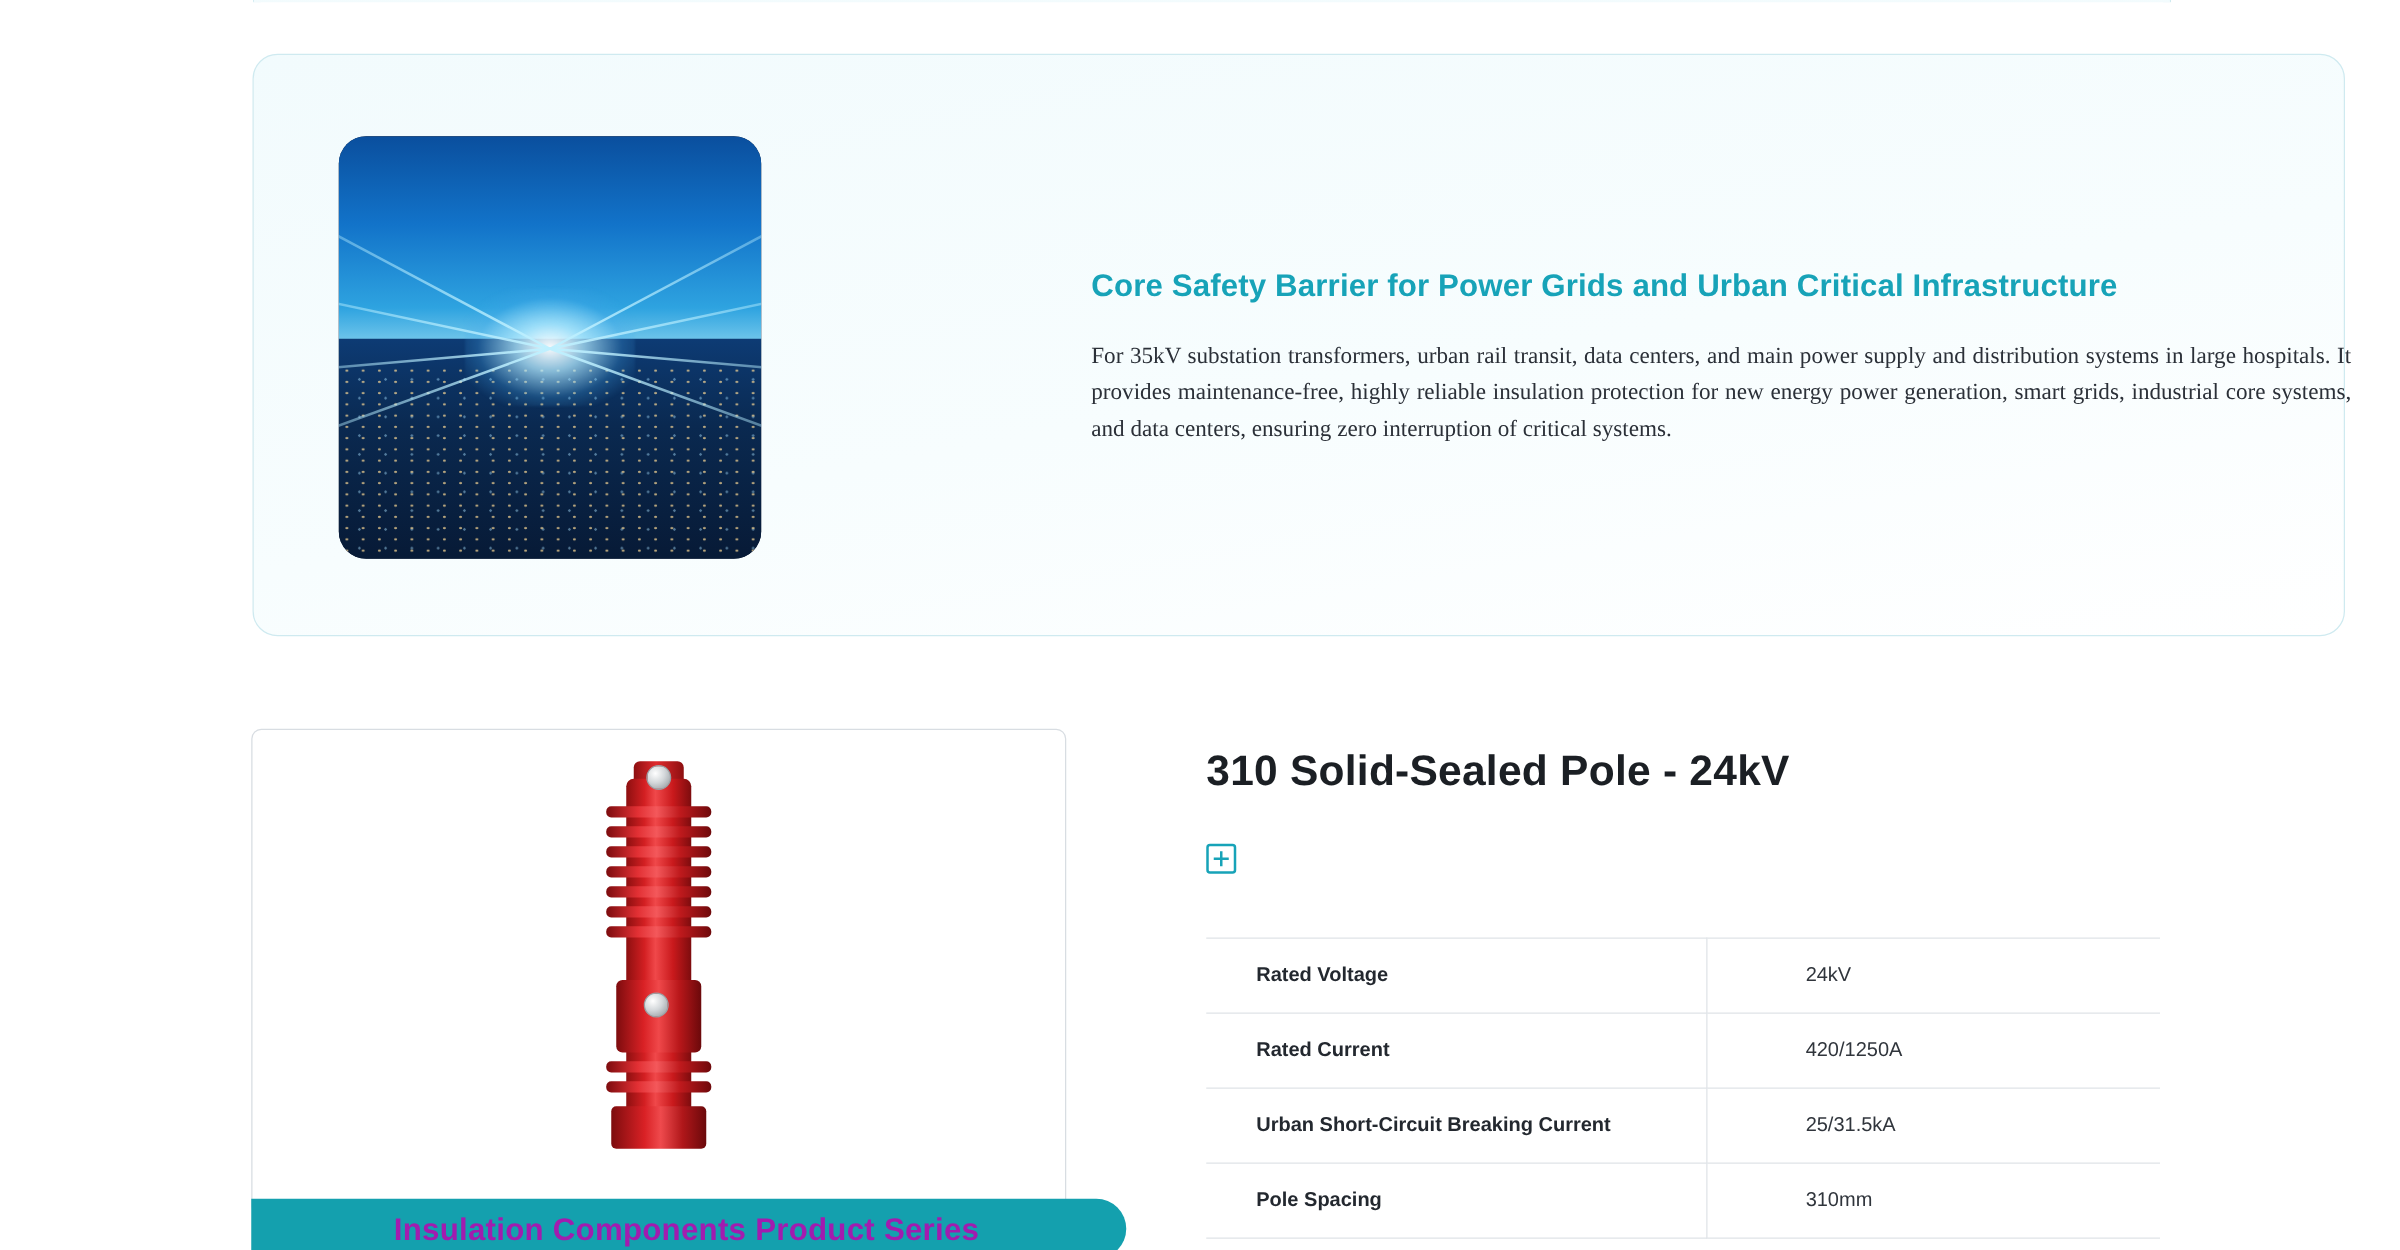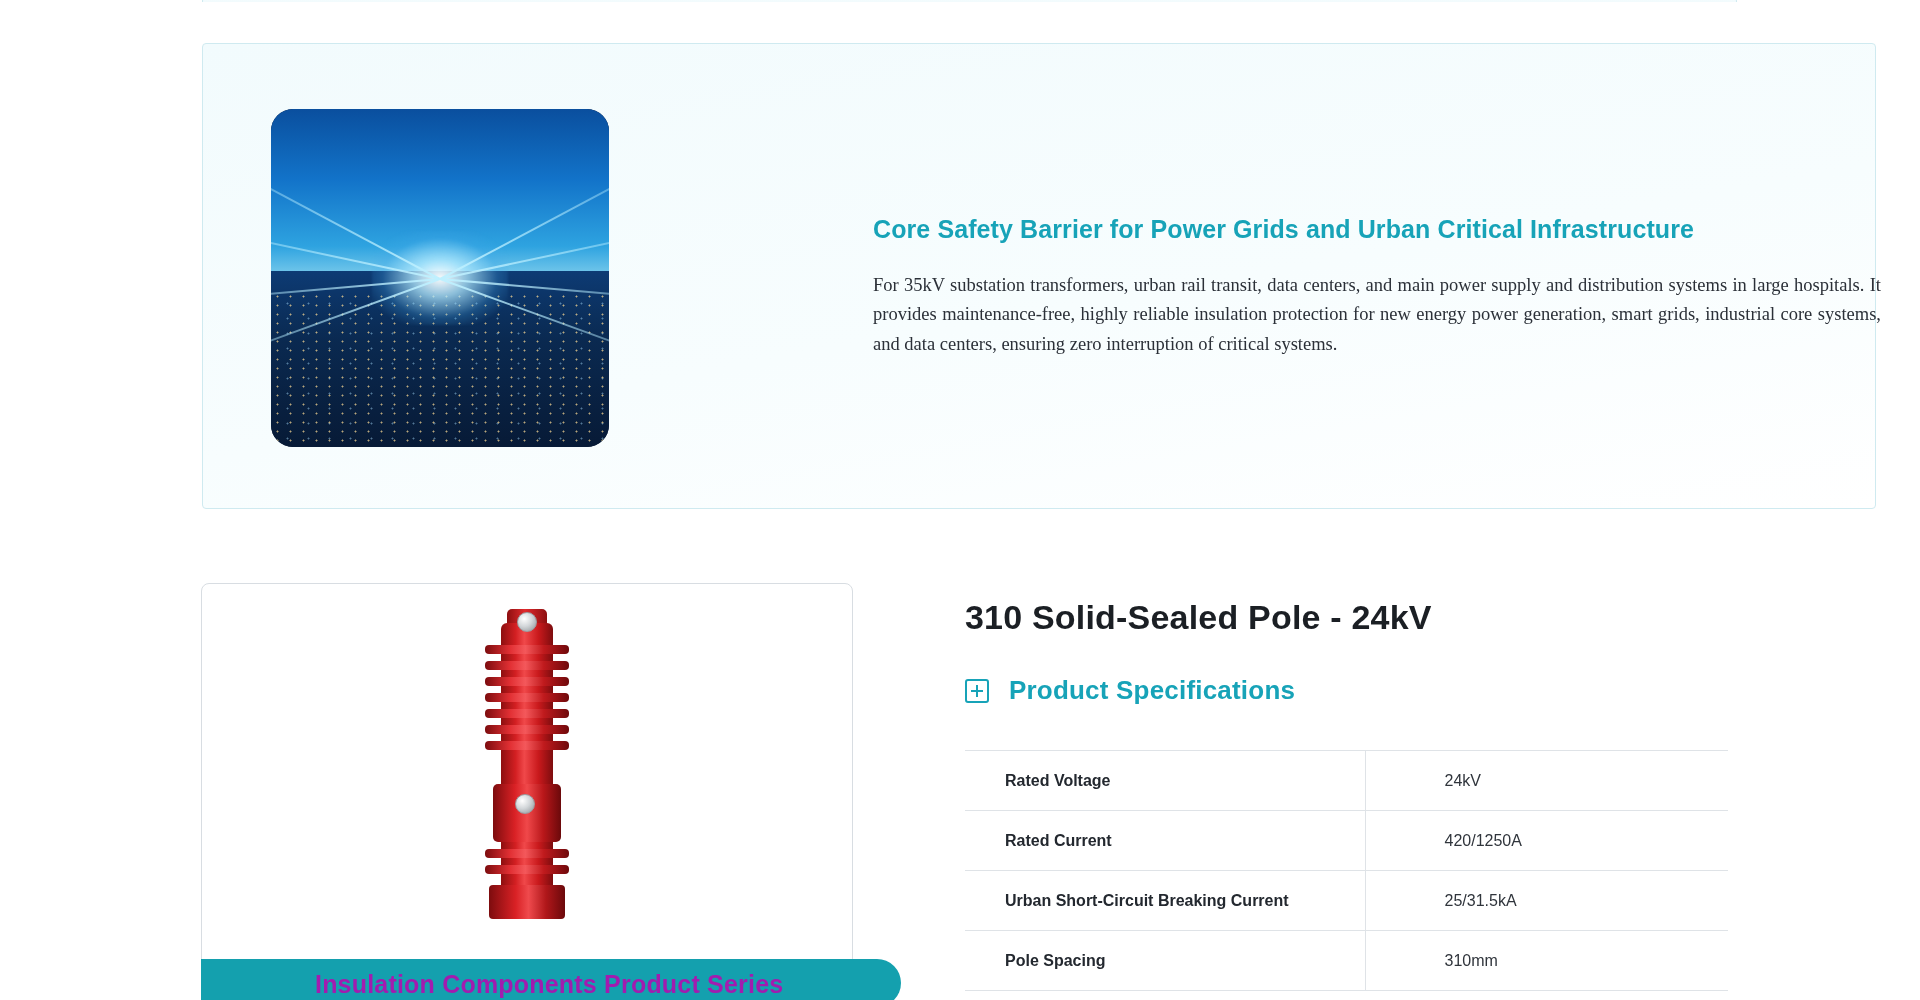--- a/index.html
+++ b/index.html
@@ -40,7 +40,7 @@
     width: 1674px;
     height: 466px;
     border: 1px solid #cfeaf0;
-    border-radius: 4px;
+    border-radius: 20px;
     background: linear-gradient(170deg, #f2fbfd 0%, #f7fdfe 55%, #ffffff 100%);
   }
 

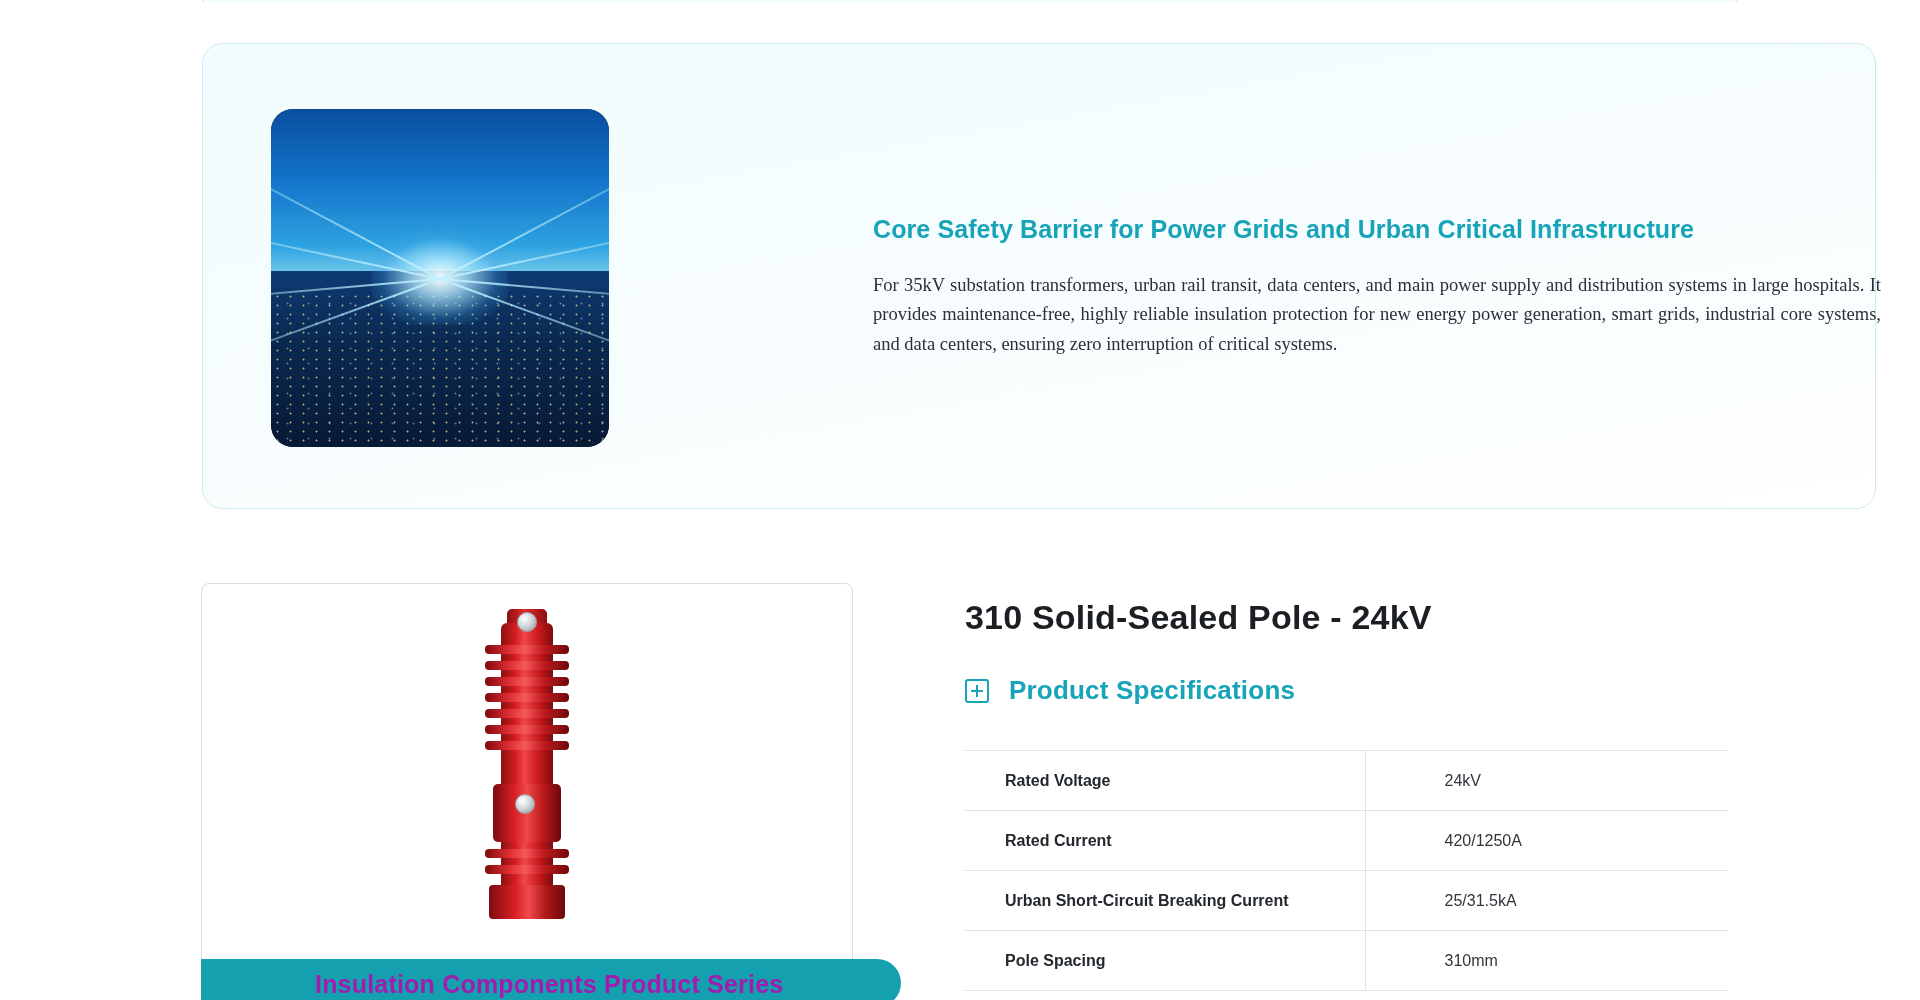--- a/index.html
+++ b/index.html
@@ -299,7 +299,6 @@
 
     <div class="spec-head">
       <span class="plus-icon"></span>
-      <span class="spec-head-label">Product Specifications</span>
     </div>
 
     <table class="spec-table">

